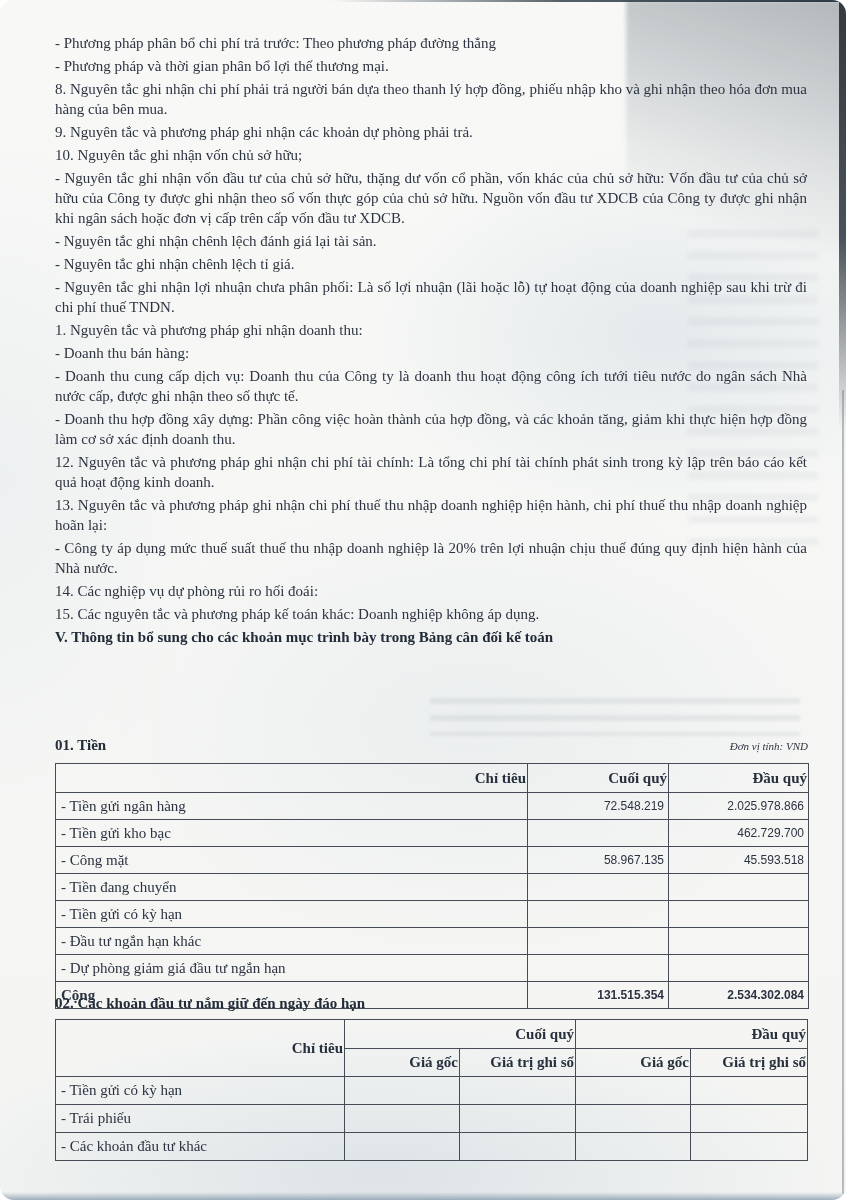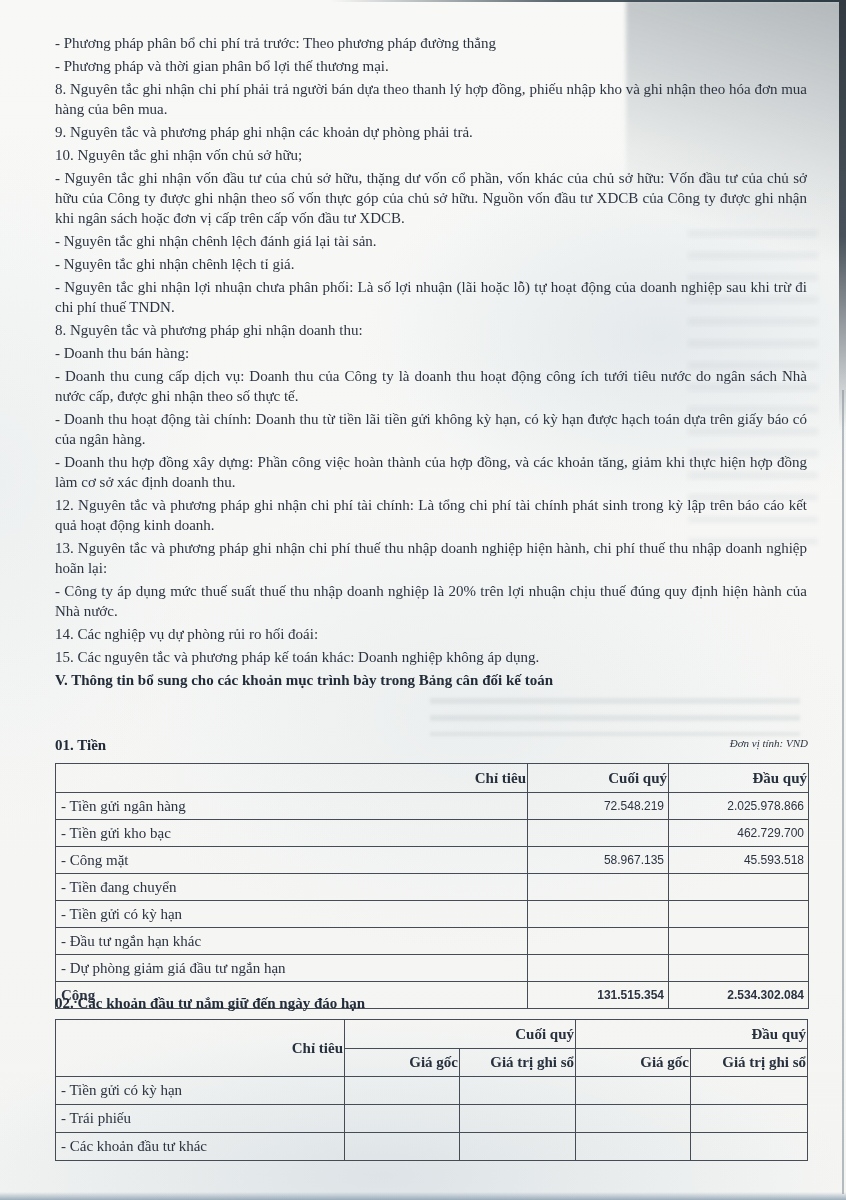--- a/index.html
+++ b/index.html
@@ -13,6 +13,7 @@
       linear-gradient(#f8f9f7, #f4f5f3);
     color:#2d3441;
     font-family:"Liberation Serif","DejaVu Serif",serif;
+    border-radius:14px;
   }
   
   .top-edge-line { position:absolute; top:0; left:330px; right:0; height:2px;

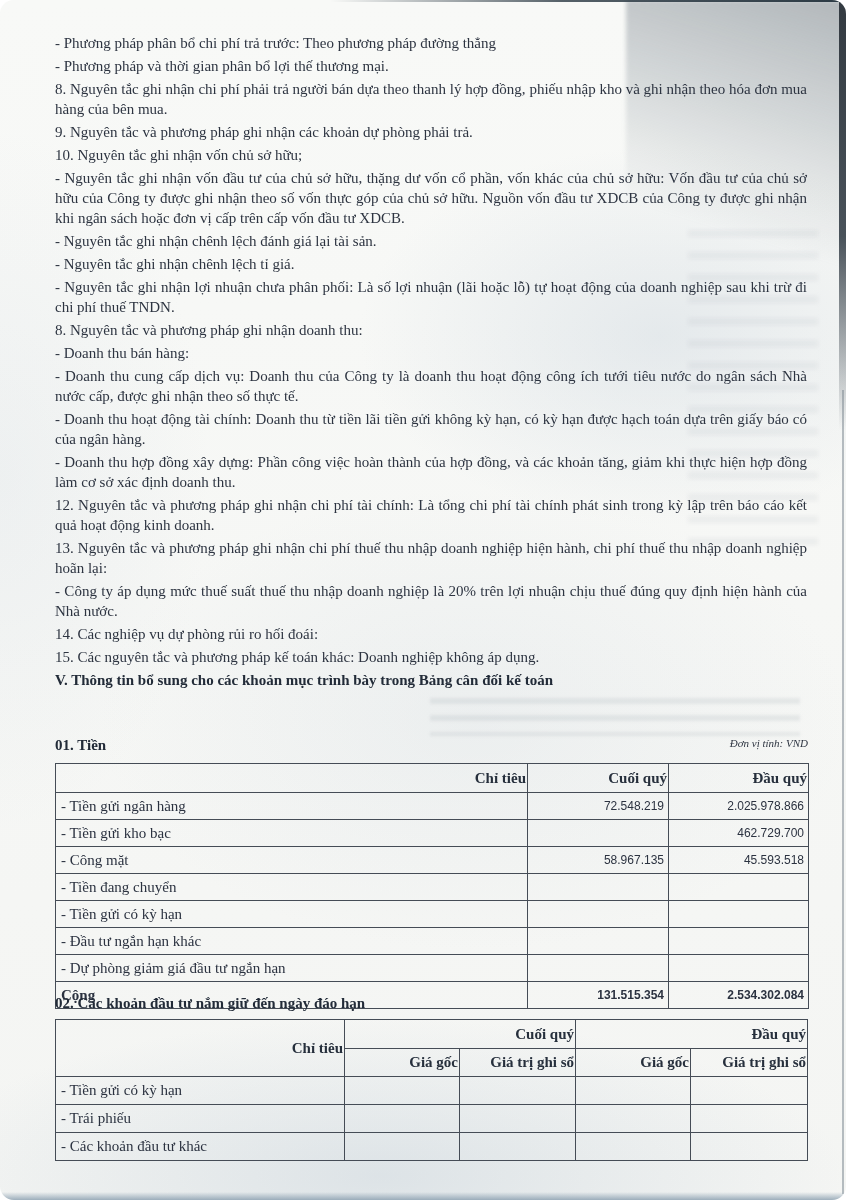--- a/index.html
+++ b/index.html
@@ -90,7 +90,7 @@
     <p>- Nguyên tắc ghi nhận chênh lệch đánh giá lại tài sản.</p>
     <p>- Nguyên tắc ghi nhận chênh lệch tỉ giá.</p>
     <p>- Nguyên tắc ghi nhận lợi nhuận chưa phân phối: Là số lợi nhuận (lãi hoặc lỗ) tự hoạt động của doanh nghiệp sau khi trừ đi chi phí thuế TNDN.</p>
-    <p>8. Nguyên tắc và phương pháp ghi nhận doanh thu:</p>
+    <p>1. Nguyên tắc và phương pháp ghi nhận doanh thu:</p>
     <p>- Doanh thu bán hàng:</p>
     <p>- Doanh thu cung cấp dịch vụ:  Doanh thu của Công ty là doanh thu hoạt động công ích tưới tiêu nước do ngân sách Nhà nước cấp, được ghi nhận theo số thực tế.</p>
     <p>- Doanh thu hoạt động tài chính:  Doanh thu từ tiền lãi tiền gửi không kỳ hạn, có kỳ hạn được hạch toán dựa trên giấy báo có của ngân hàng.</p>

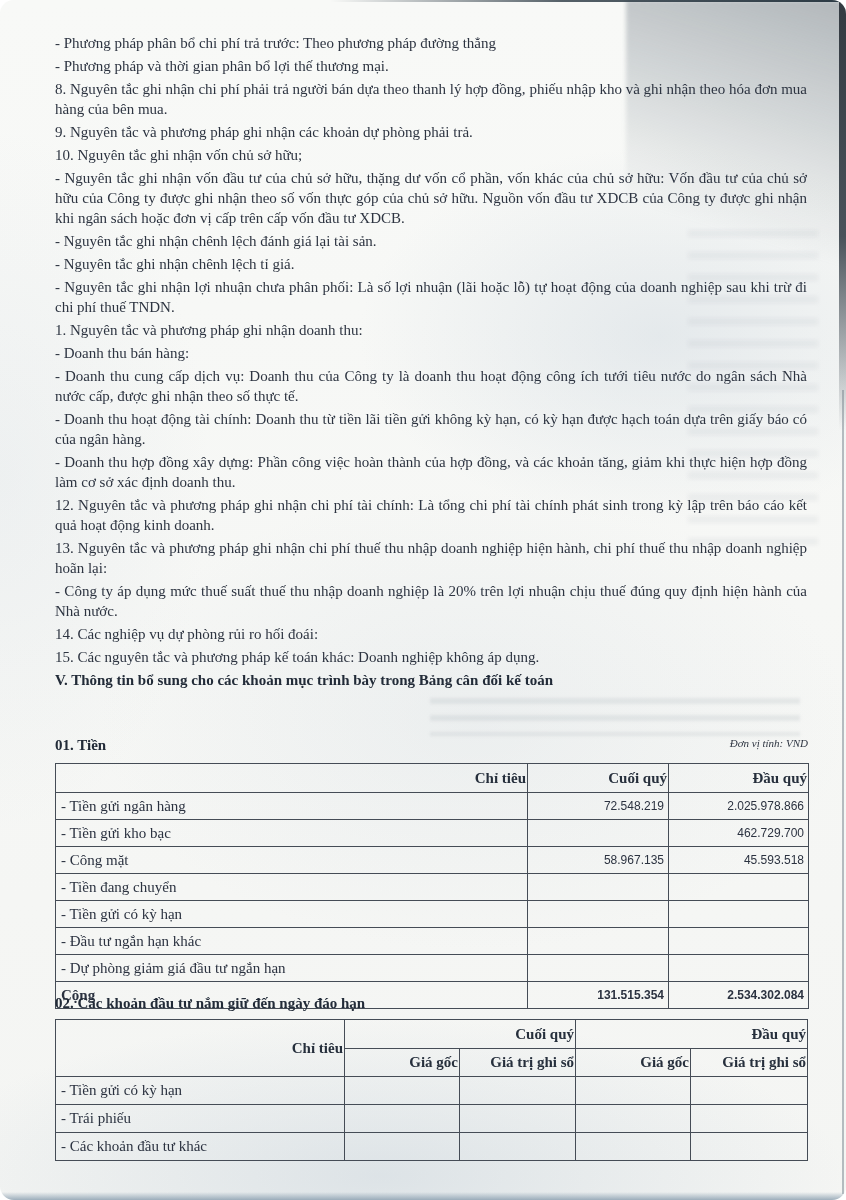--- a/index.html
+++ b/index.html
@@ -93,7 +93,6 @@
     <p>1. Nguyên tắc và phương pháp ghi nhận doanh thu:</p>
     <p>- Doanh thu bán hàng:</p>
     <p>- Doanh thu cung cấp dịch vụ:  Doanh thu của Công ty là doanh thu hoạt động công ích tưới tiêu nước do ngân sách Nhà nước cấp, được ghi nhận theo số thực tế.</p>
-    <p>- Doanh thu hoạt động tài chính:  Doanh thu từ tiền lãi tiền gửi không kỳ hạn, có kỳ hạn được hạch toán dựa trên giấy báo có của ngân hàng.</p>
     <p>- Doanh thu hợp đồng xây dựng: Phần công việc hoàn thành của hợp đồng, và các khoản tăng, giảm khi thực hiện hợp đồng làm cơ sở xác định doanh thu.</p>
     <p>12. Nguyên tắc và phương pháp ghi nhận chi phí tài chính:  Là tổng chi phí tài chính phát sinh trong kỳ lập trên báo cáo kết quả hoạt động kinh doanh.</p>
     <p>13. Nguyên tắc và phương pháp ghi nhận chi phí thuế thu nhập doanh nghiệp hiện hành, chi phí thuế thu nhập doanh nghiệp hoãn lại:</p>

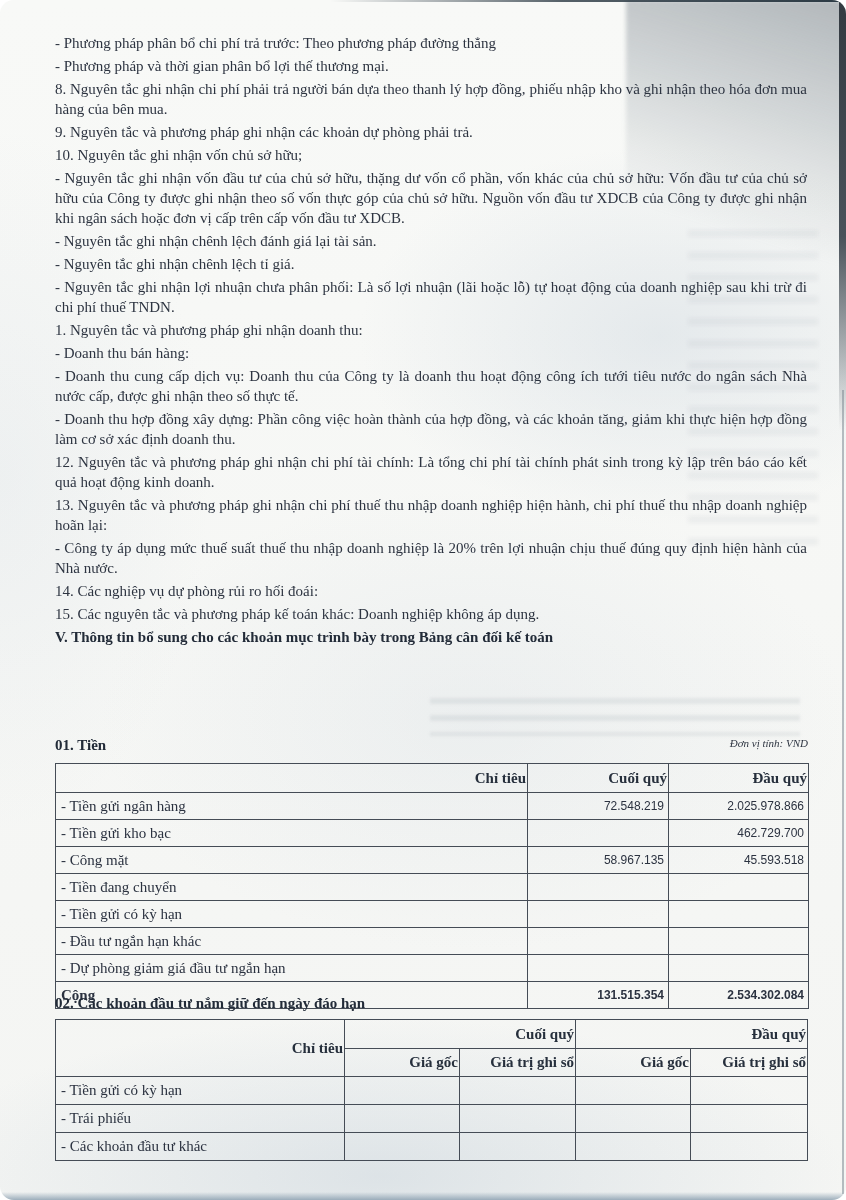--- a/index.html
+++ b/index.html
@@ -42,7 +42,7 @@
 
   
   .table1-caption { position:absolute; top:737px; left:55px; width:753px;
-    display:flex; justify-content:space-between; align-items:flex-start; font-size:15px; }
+    display:flex; justify-content:space-between; align-items:center; font-size:15px; }
   .table1-caption .ttl { font-weight:bold; color:#222b38; }
   .table1-caption .unit { font-style:italic; font-size:11px; }
   .table2-caption { position:absolute; top:995px; left:55px; font-weight:bold;

